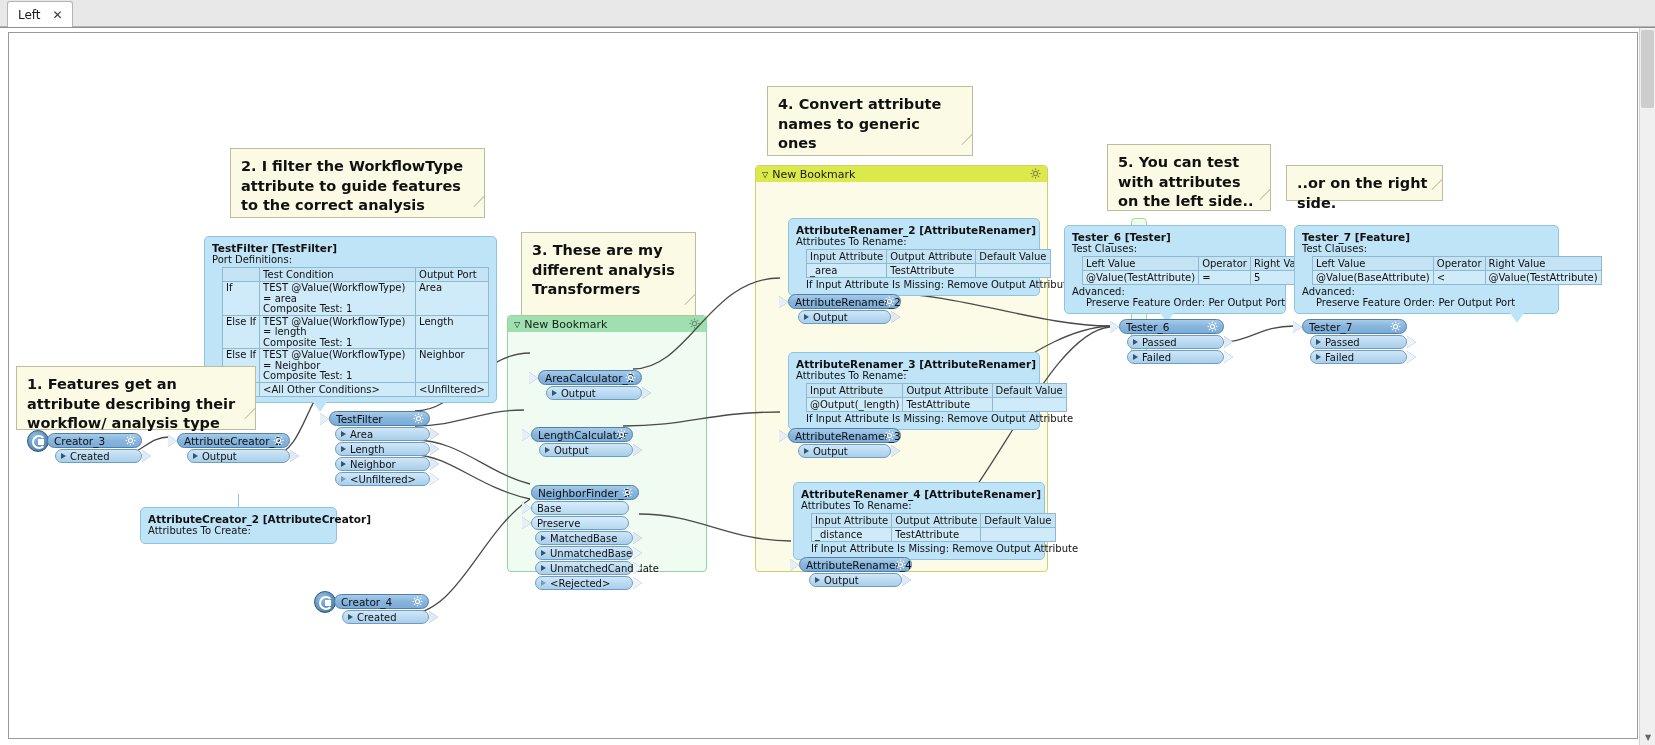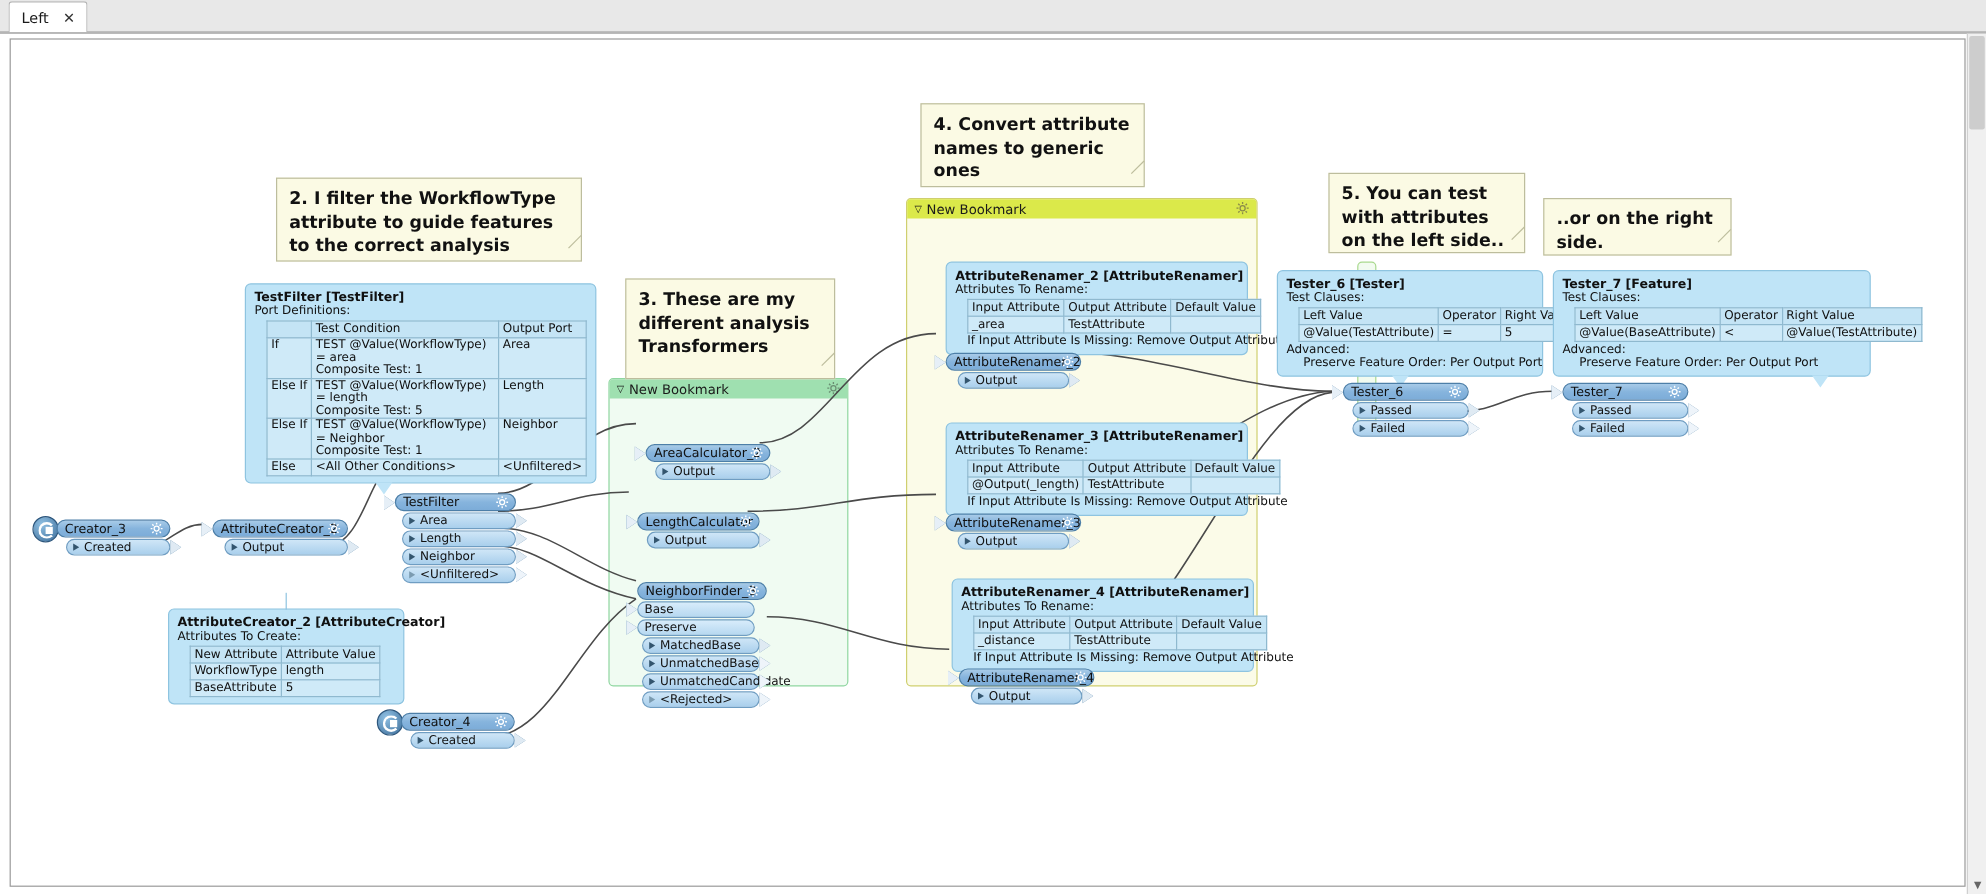--- a/index.html
+++ b/index.html
@@ -847,7 +847,7 @@
         <span class="foldline"></span>
       </div>
 
-      <div class="note" style="left:758px; top:53px; width:187px; height:70px;">
+      <div class="note" style="left:758px; top:53px; width:206px; height:70px;">
         <span>4. Convert attribute names to generic ones</span>
         <span class="foldline"></span>
       </div>

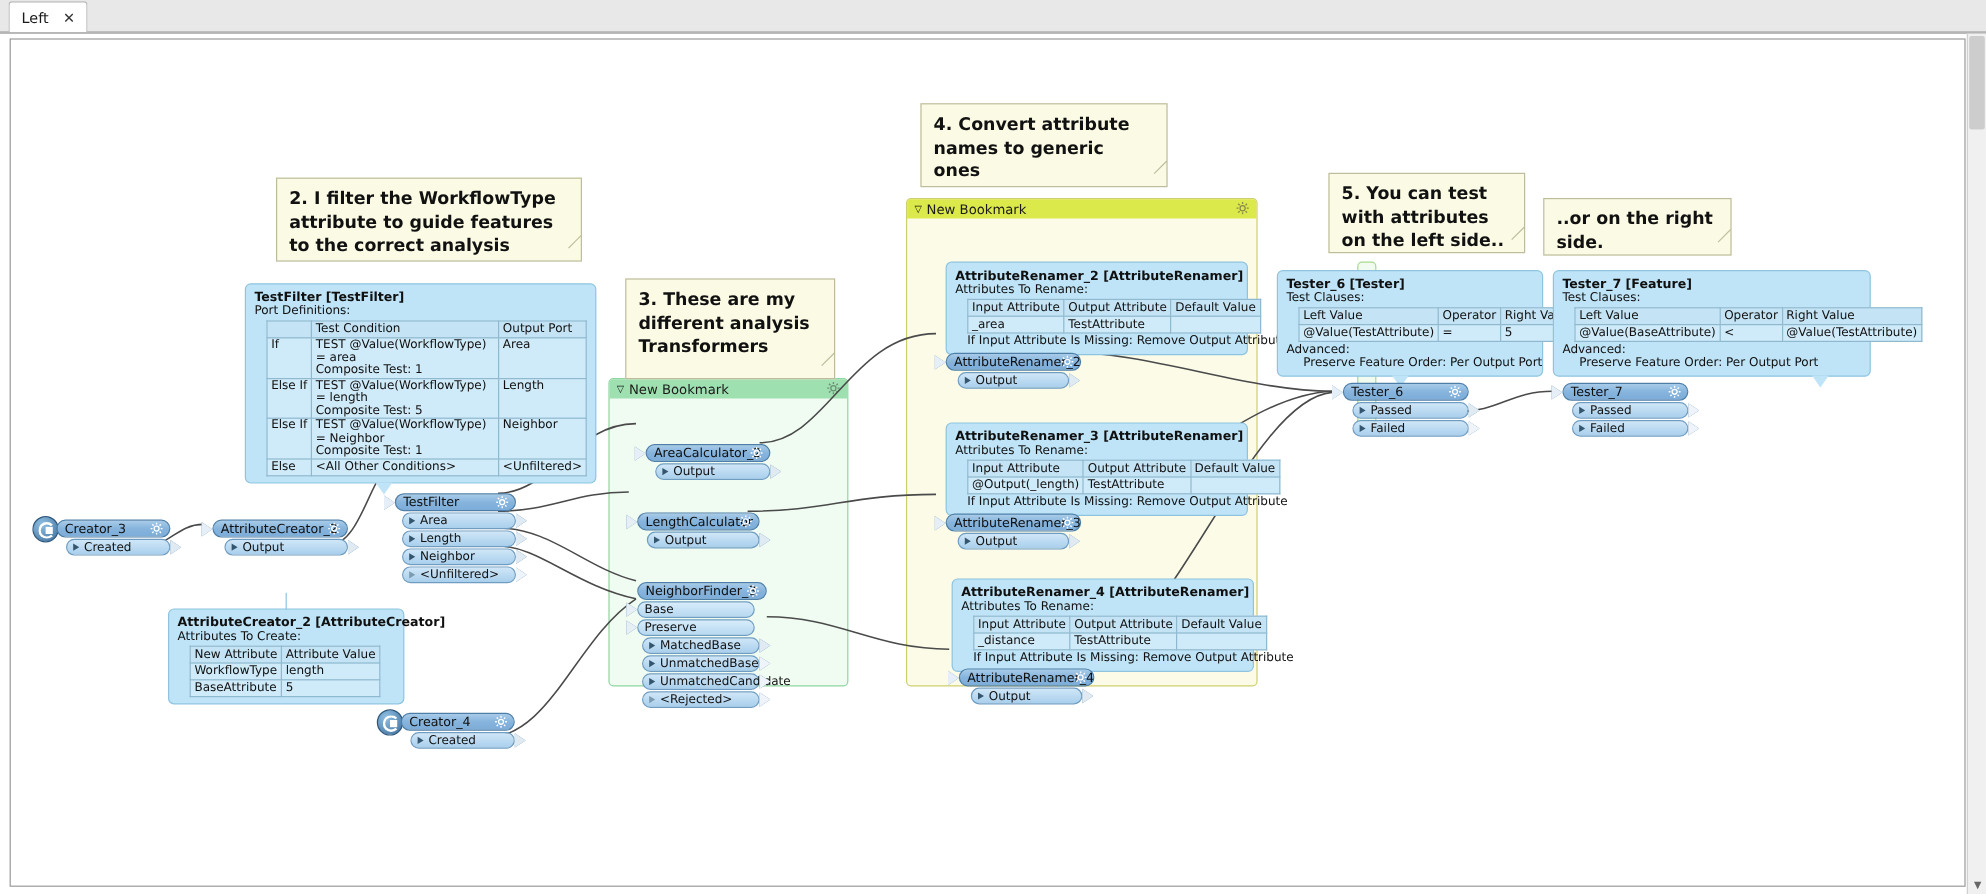--- a/index.html
+++ b/index.html
@@ -857,7 +857,7 @@
         <span class="foldline"></span>
       </div>
 
-      <div class="note" style="left:1277px; top:132px; width:157px; height:48px;">
+      <div class="note" style="left:1277px; top:132px; width:157px; height:36px;">
         <span>..or on the right side.</span>
         <span class="foldline"></span>
       </div>

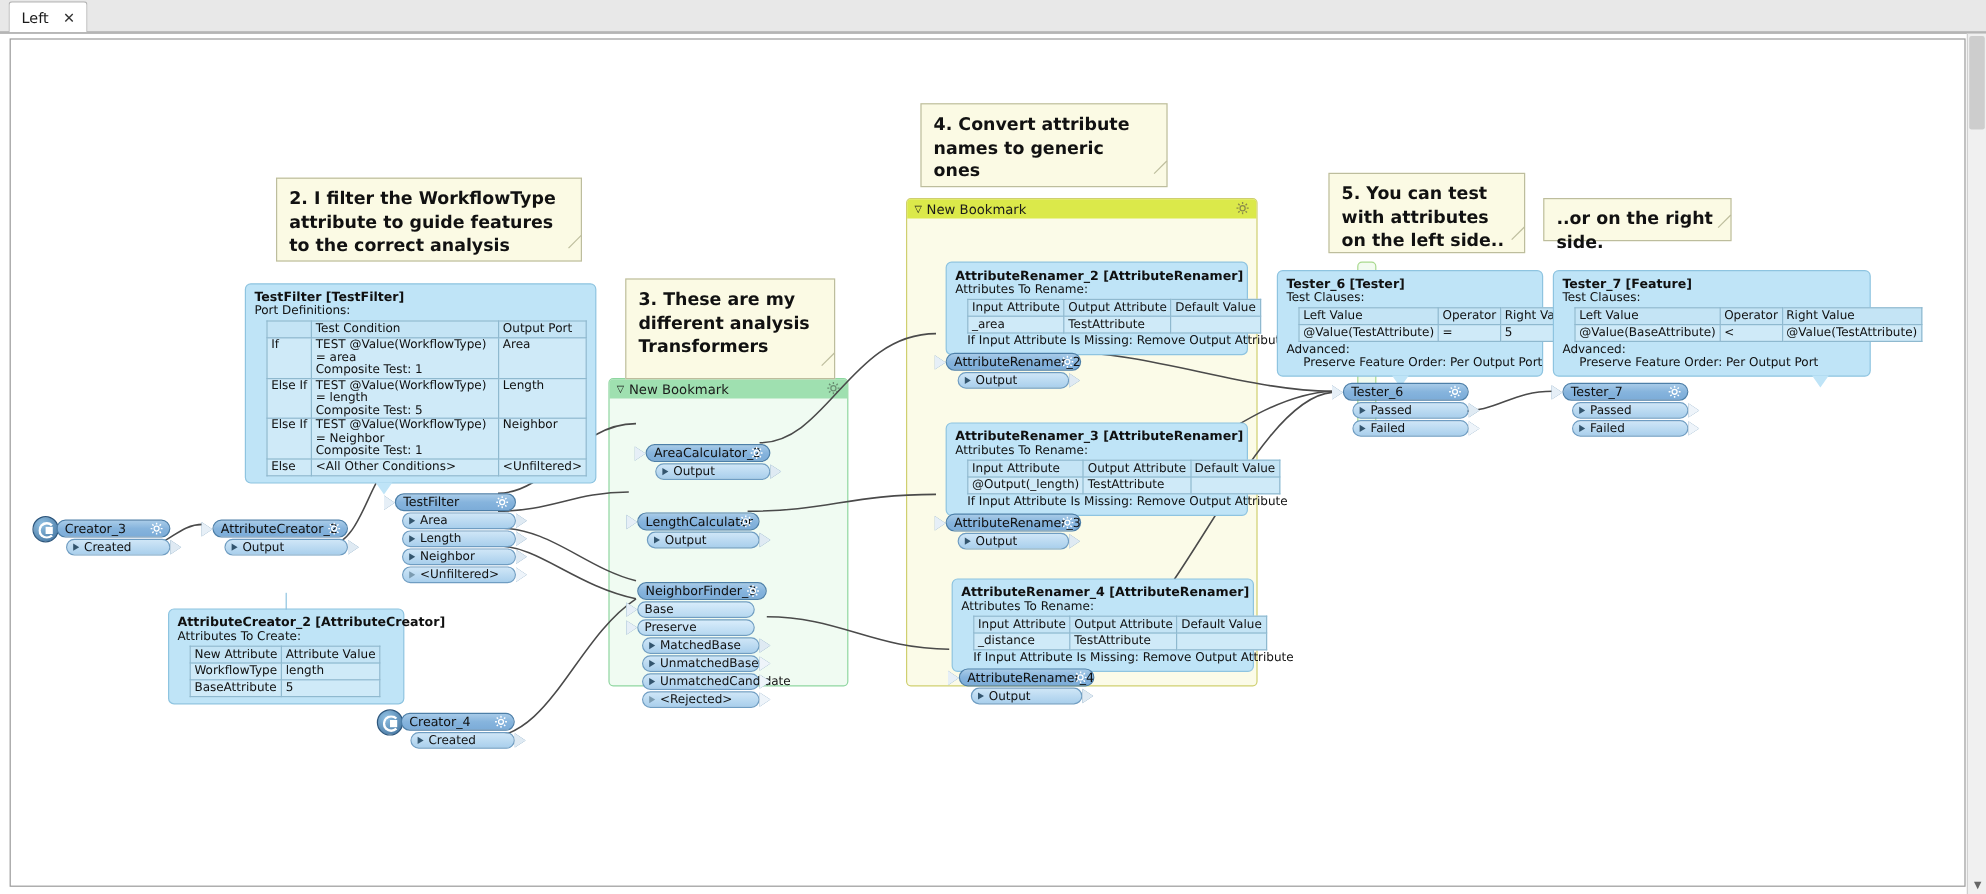--- a/index.html
+++ b/index.html
@@ -335,7 +335,7 @@
           <tr>
             <td style="vertical-align:top;">Else If</td>
             <td style="white-space:pre-line; line-height:1.05; padding-top:1px;">TEST @Value(WorkflowType) = length
-Composite Test: 5</td>
+Composite Test: 1</td>
             <td style="vertical-align:top;">Length</td>
           </tr>
           <tr>

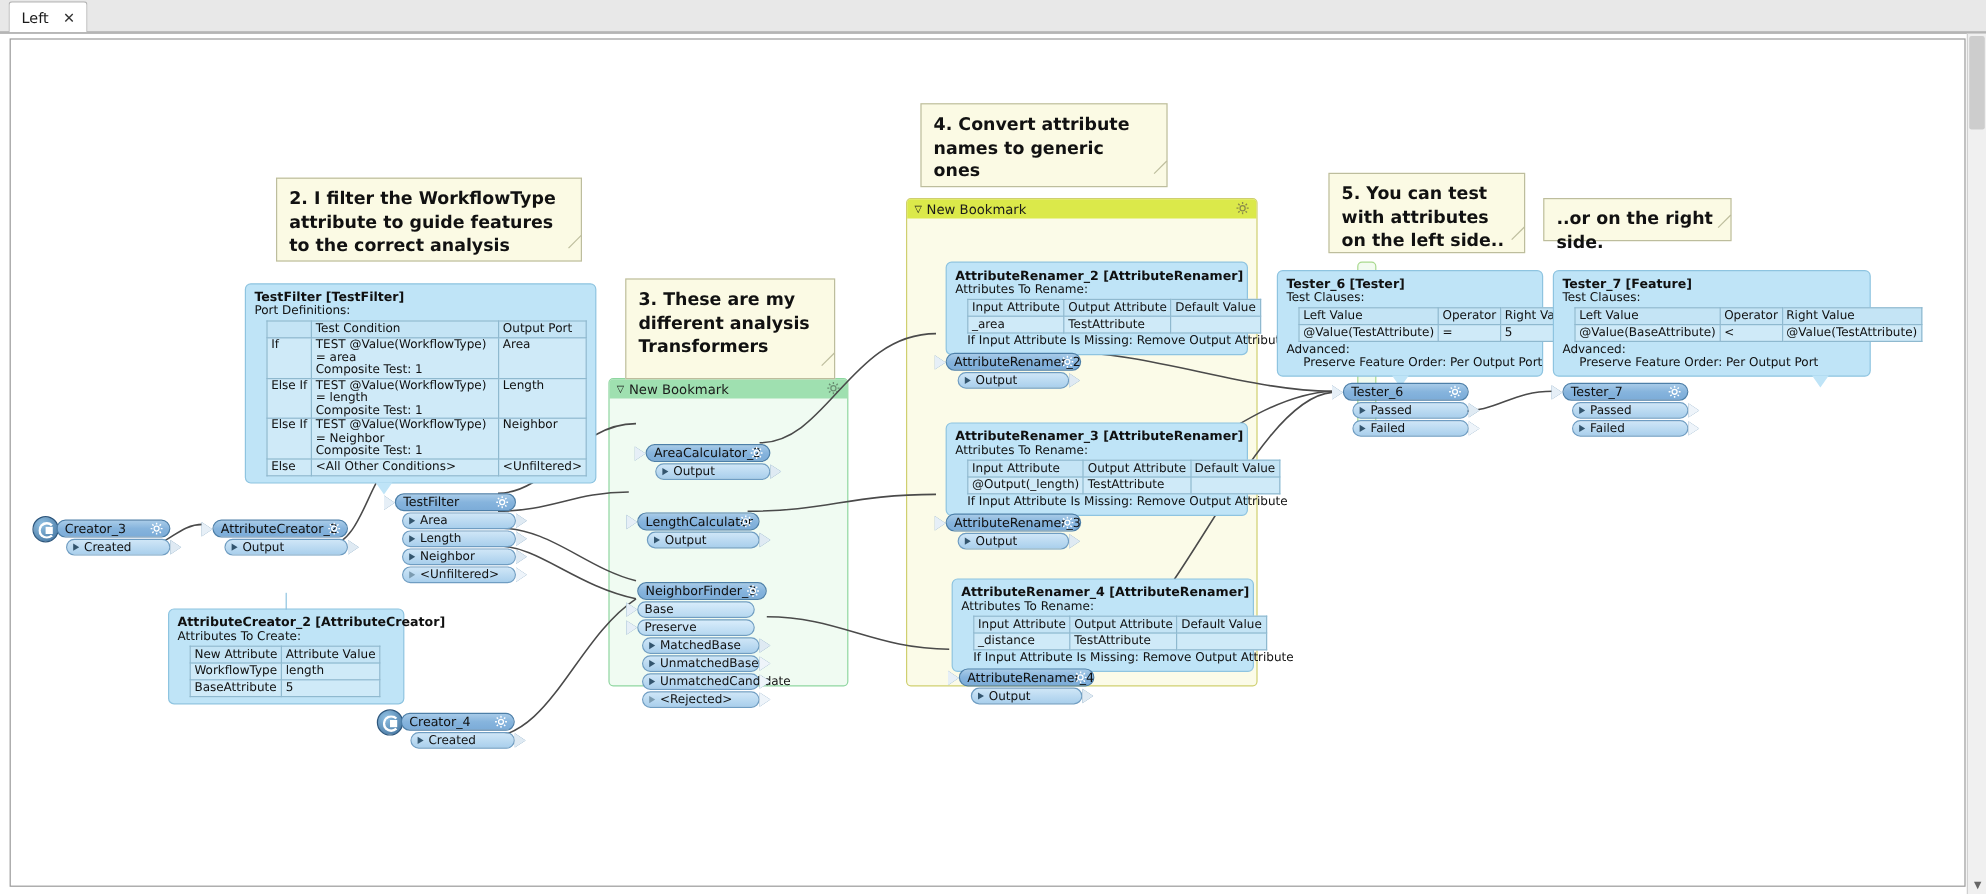--- a/index.html
+++ b/index.html
@@ -836,6 +836,10 @@
         </div>
       </div>
 
+      <div class="note" style="left:7px; top:333px; width:240px; height:64px;">
+        <span>1. Features get an attribute describing their workflow/ analysis type</span>
+        <span class="foldline"></span>
+      </div>
 
       <div class="note" style="left:221px; top:115px; width:255px; height:70px;">
         <span>2. I filter the WorkflowType attribute to guide features to the correct analysis</span>

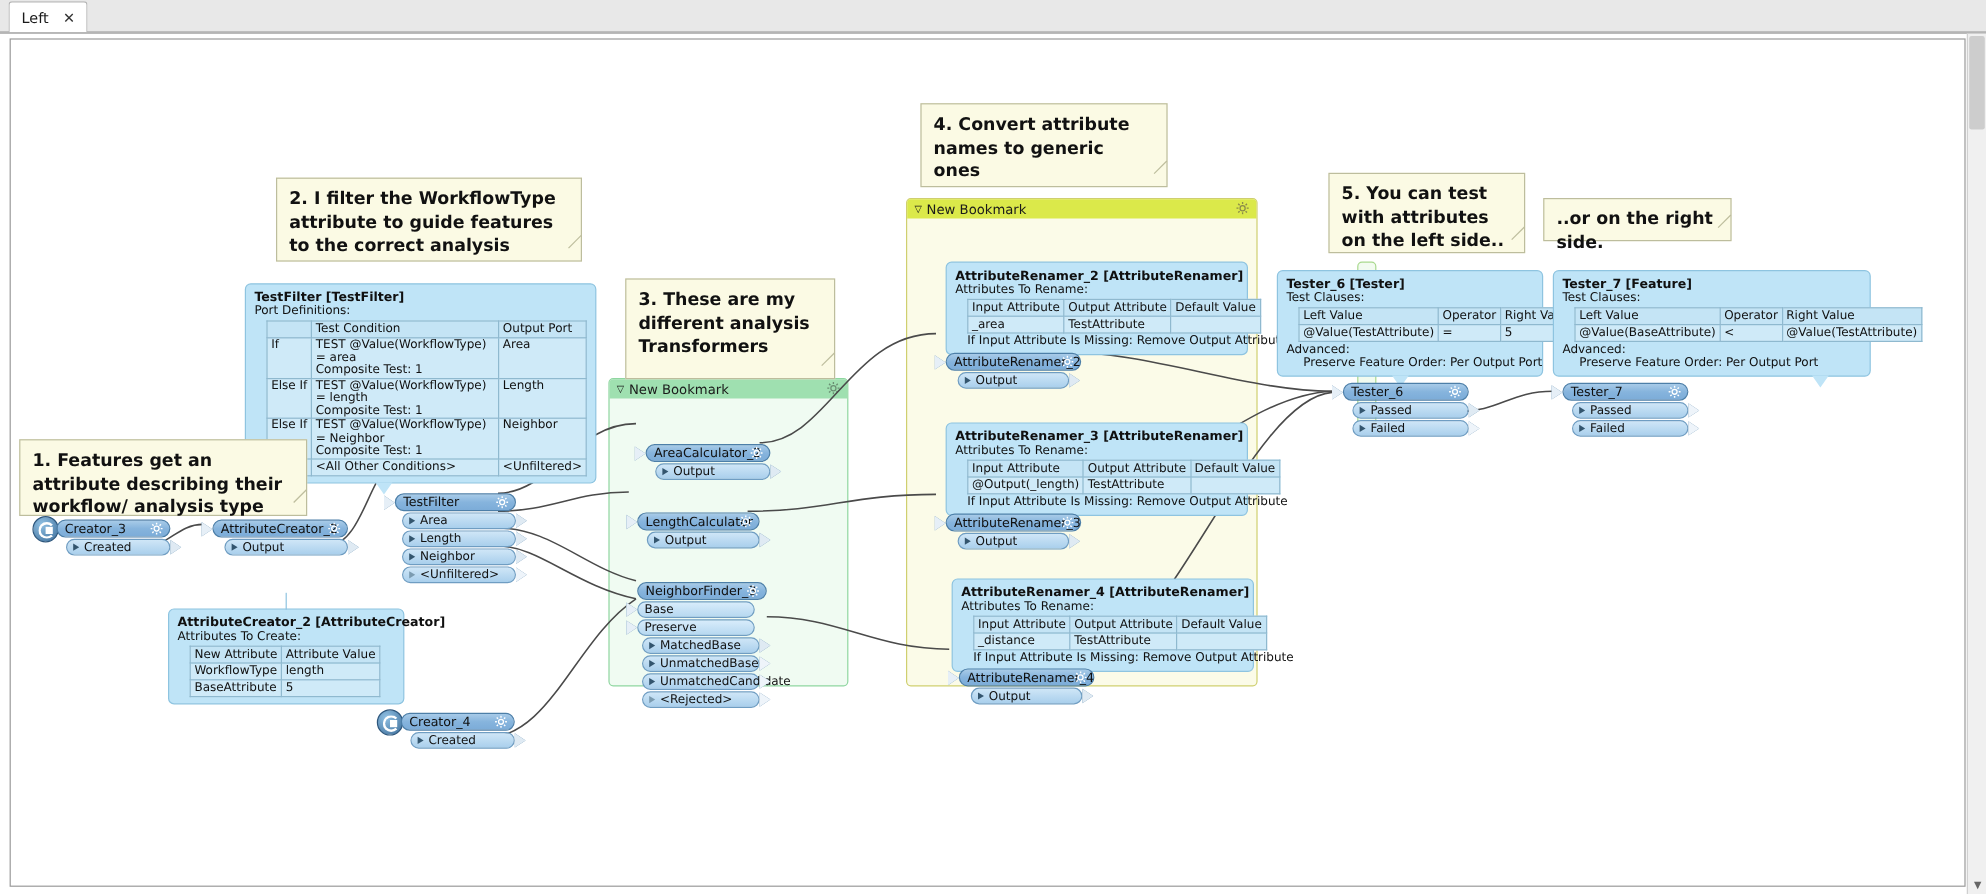--- a/index.html
+++ b/index.html
@@ -357,22 +357,6 @@
       <div class="parambox" style="left:131px; top:474px; width:197px;">
         <div class="parambox-title">AttributeCreator_2 [AttributeCreator]</div>
         <div class="parambox-sub">Attributes To Create:</div>
-        <table>
-          <tbody>
-              <tr>
-            <th style="width:76px;">New Attribute</th>
-            <th style="width:74px;">Attribute Value</th>
-          </tr>
-          <tr>
-            <td>WorkflowType</td>
-            <td>length</td>
-          </tr>
-          <tr>
-            <td>BaseAttribute</td>
-            <td>5</td>
-          </tr>
-        </tbody>
-          </table>
       </div>
       <div style="position:absolute; left:229px; top:461px; width:1px; height:14px; background:#8ec4e0;"></div>
 

